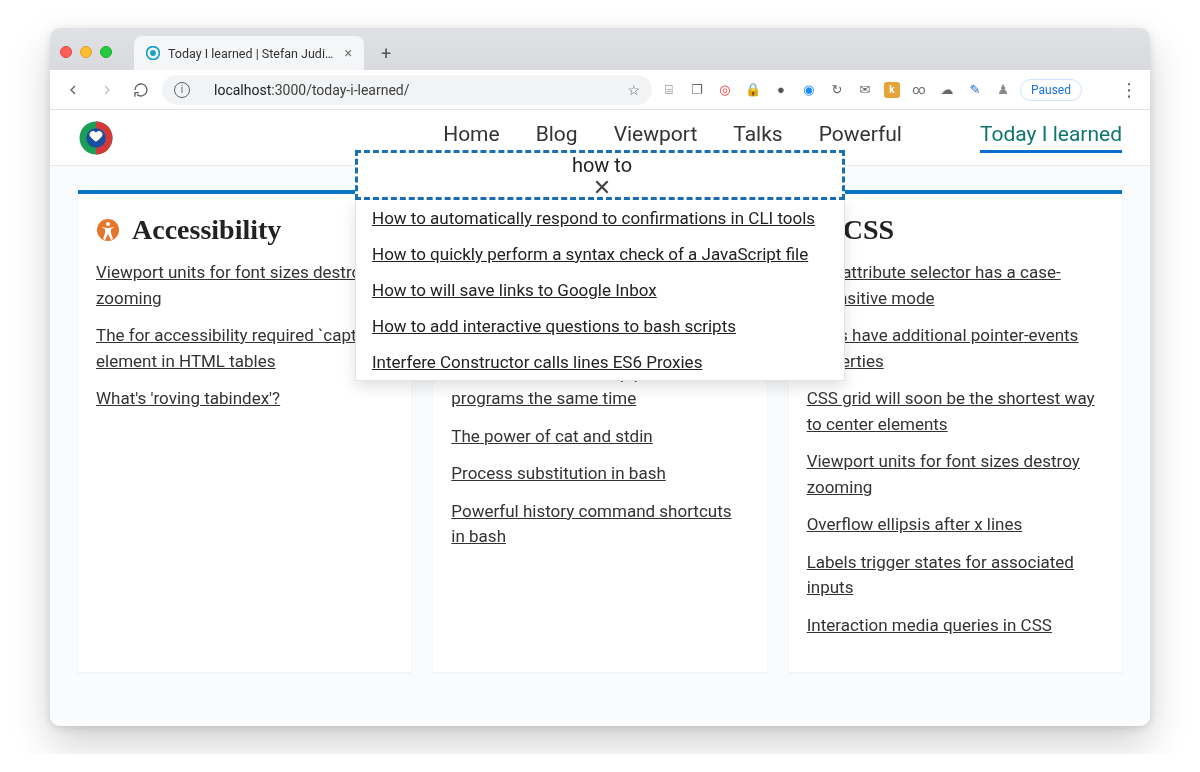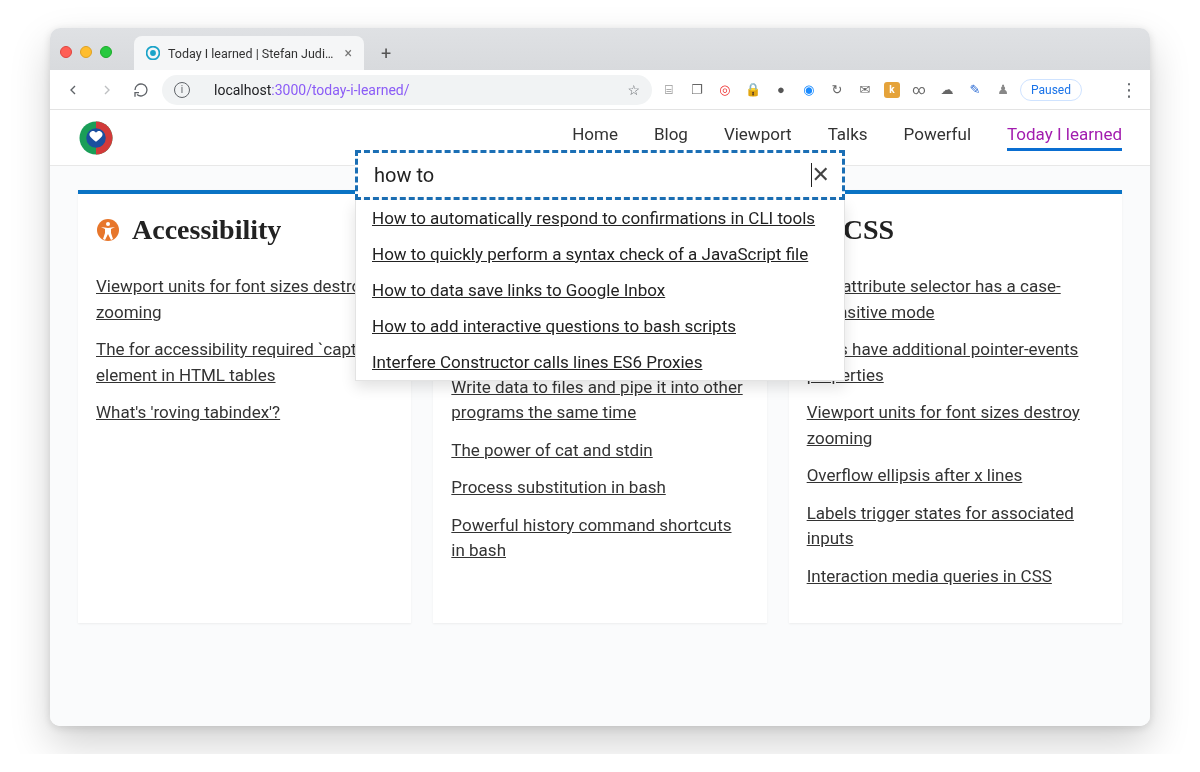--- a/index.html
+++ b/index.html
@@ -56,7 +56,7 @@
   }
   .addr .info{width:16px;height:16px;border:1.5px solid #5f6368;border-radius:50%;display:flex;align-items:center;justify-content:center;font-size:10px;color:#5f6368;}
   .addr .url-host{color:#202124;margin-left:16px;}
-  .addr .url-rest{color:#8b5cf6;}
+  .addr .url-rest{color:#404040;}
   .addr .star{margin-left:auto;color:#5f6368;}
   .ext-icons{display:flex;align-items:center;gap:10px;}
   .ext-icons span{width:18px;height:18px;display:inline-flex;align-items:center;justify-content:center;font-size:13px;color:#666;}

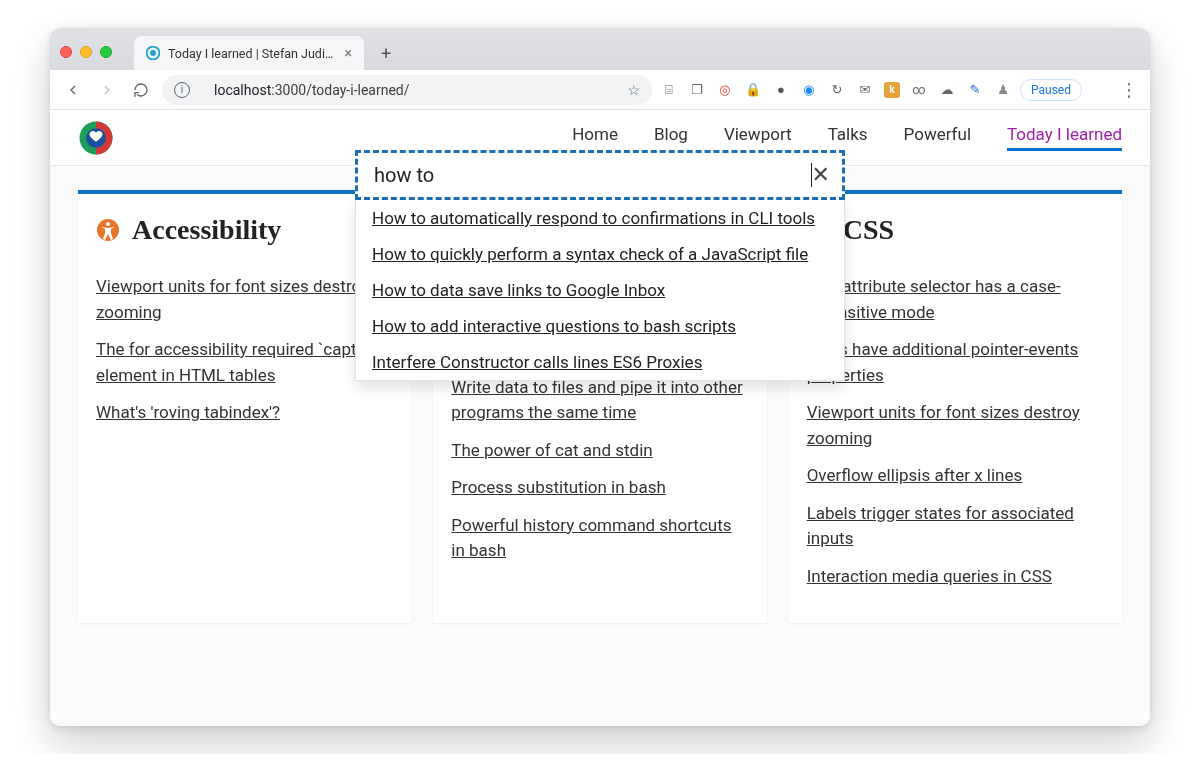--- a/index.html
+++ b/index.html
@@ -71,7 +71,7 @@
   }
   .logo{width:36px;height:36px;margin-right:auto;}
   .logo svg{width:36px;height:36px;}
-  .nav{display:flex;gap:36px;font-size:17px;}
+  .nav{display:flex;gap:36px;font-size:21px;}
   .nav a{color:#333;text-decoration:none;padding-bottom:4px;}
   .nav a.active{color:#a21caf;border-bottom:3px solid #0a6ed1;}
 

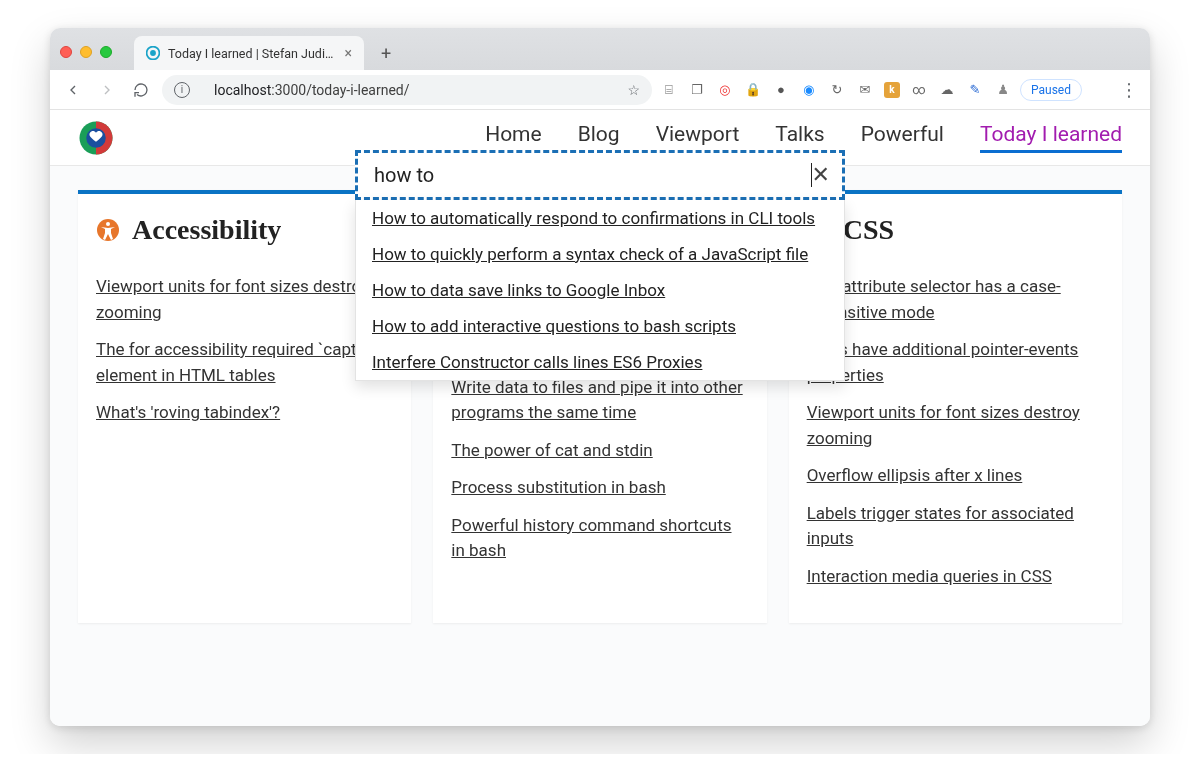--- a/index.html
+++ b/index.html
@@ -73,7 +73,7 @@
   .logo svg{width:36px;height:36px;}
   .nav{display:flex;gap:36px;font-size:21px;}
   .nav a{color:#333;text-decoration:none;padding-bottom:4px;}
-  .nav a.active{color:#a21caf;border-bottom:3px solid #0a6ed1;}
+  .nav a.active{color:#0f766e;border-bottom:3px solid #0a6ed1;margin-left:42px;}
 
   
   .page{position:relative;padding:24px 28px 24px;min-height:560px;background:#fafbfc;}

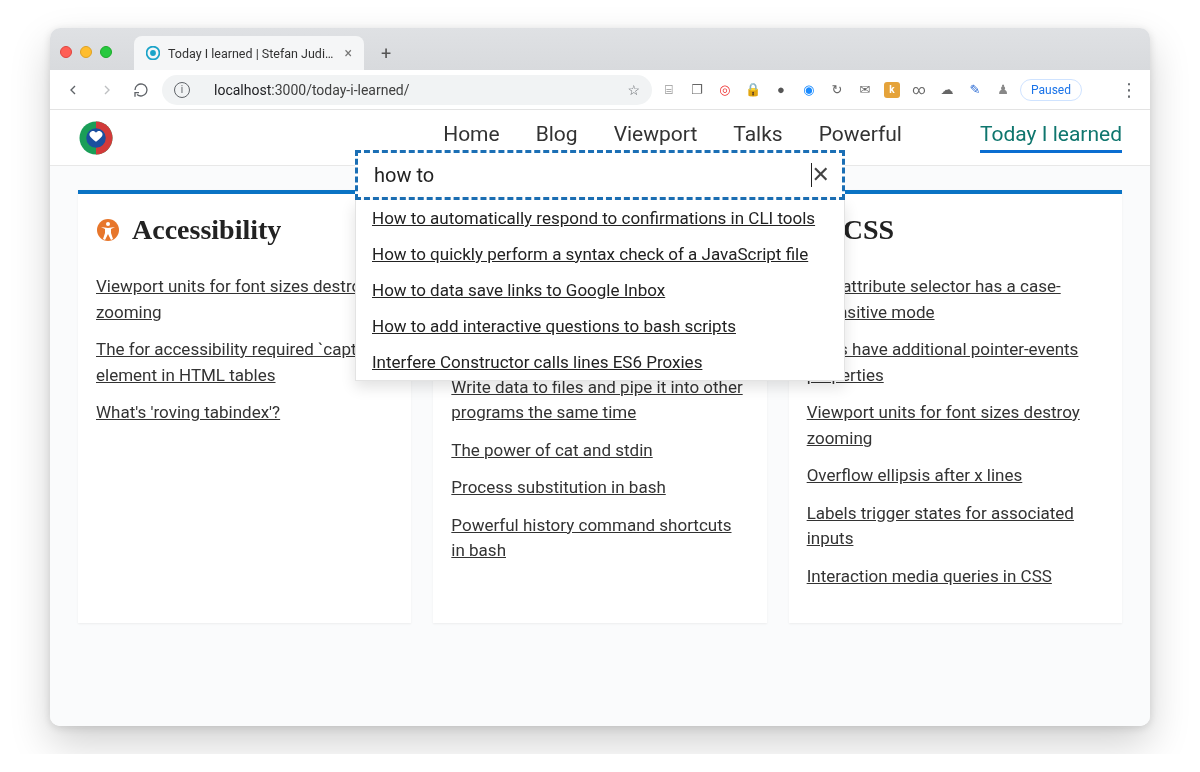--- a/index.html
+++ b/index.html
@@ -90,7 +90,7 @@
   .search-wrap{position:absolute;top:-16px;left:50%;transform:translateX(-50%);width:490px;z-index:20;}
   .search-box{
     height:50px;border:3px dashed #1b6fb5;background:#fff;
-    display:flex;align-items:center;padding:0 12px 0 16px;font-size:20px;color:#222;
+    display:flex;align-items:center;padding:0 12px 0 16px;font-size:20px;color:#222;flex-direction:column;
   }
   .search-box .query{flex:1;outline:none;border:none;font-size:20px;background:transparent;}
   .search-box .caret{display:inline-block;width:1px;height:24px;background:#222;margin-left:1px;animation:blink 1.1s steps(1) infinite;}

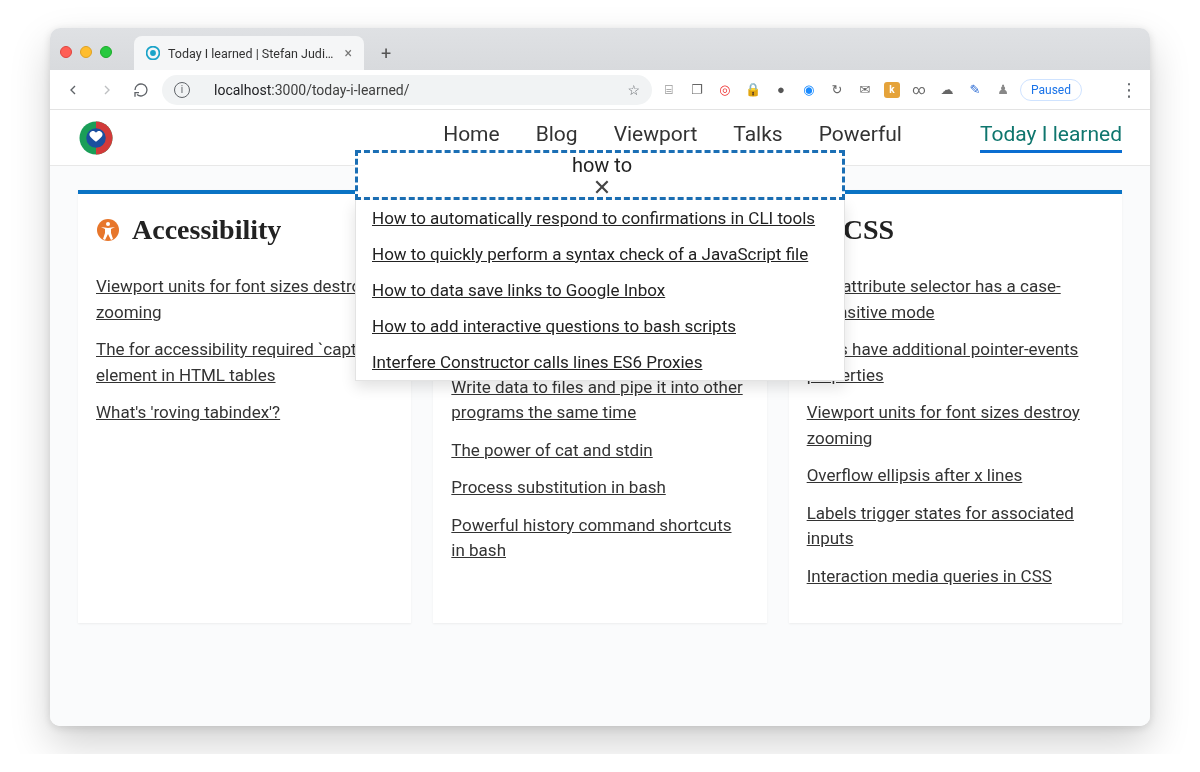--- a/index.html
+++ b/index.html
@@ -79,7 +79,7 @@
   .page{position:relative;padding:24px 28px 24px;min-height:560px;background:#fafbfc;}
   .columns{display:flex;gap:22px;}
   .col{flex:1;background:#fff;border-top:4px solid #0a73c4;padding:14px 18px 22px;box-shadow:0 1px 2px rgba(0,0,0,0.06);}
-  .col h2{display:flex;align-items:center;gap:12px;font-family:Georgia,"Times New Roman",serif;font-weight:600;font-size:28px;margin:6px 0 28px;color:#222;}
+  .col h2{display:flex;align-items:center;gap:12px;font-family:Georgia,"Times New Roman",serif;font-weight:600;font-size:28px;margin:6px 0 14px;color:#222;}
   .col h2 .caticon{width:24px;height:24px;display:inline-flex;}
   .col h2 .caticon svg{width:24px;height:24px;}
   .col ul{list-style:none;margin:0;padding:0;}

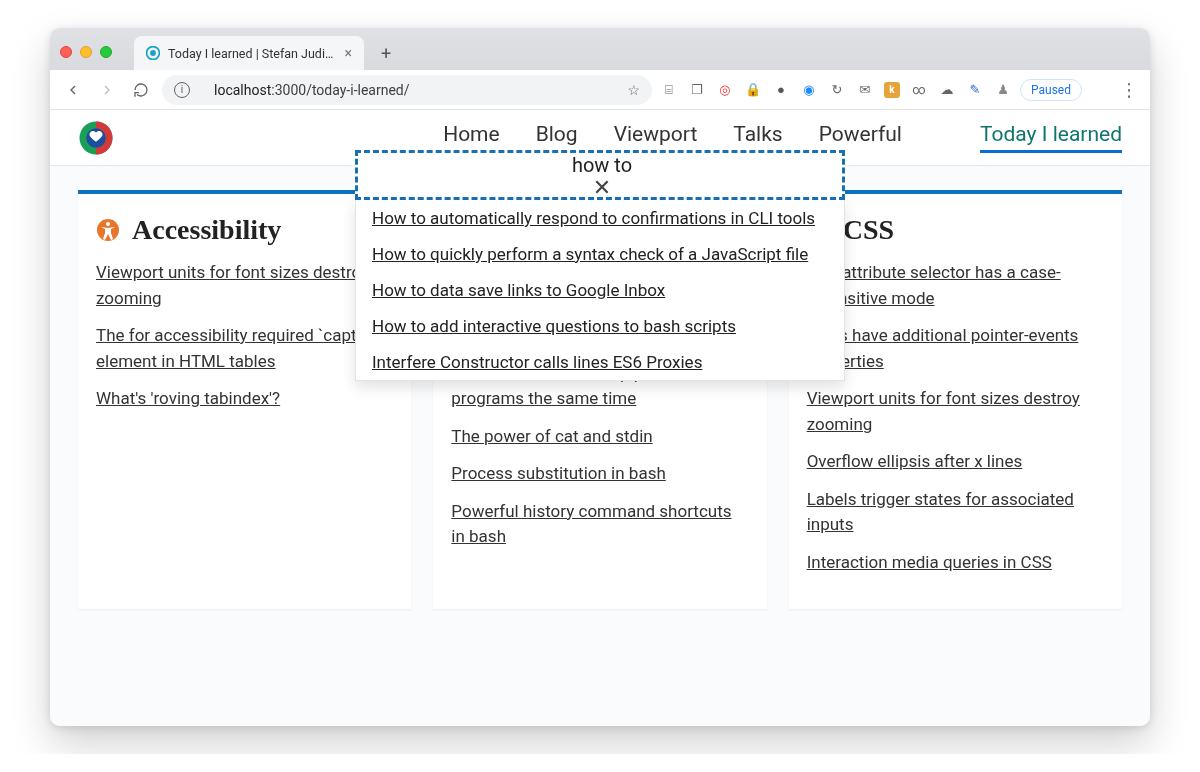--- a/index.html
+++ b/index.html
@@ -195,7 +195,7 @@
       <div class="results">
         <a>How to automatically respond to confirmations in CLI tools</a>
         <a>How to quickly perform a syntax check of a JavaScript file</a>
-        <a>How to data save links to Google Inbox</a>
+        <a>How to will save links to Google Inbox</a>
         <a>How to add interactive questions to bash scripts</a>
         <a>Interfere Constructor calls lines ES6 Proxies</a>
       </div>

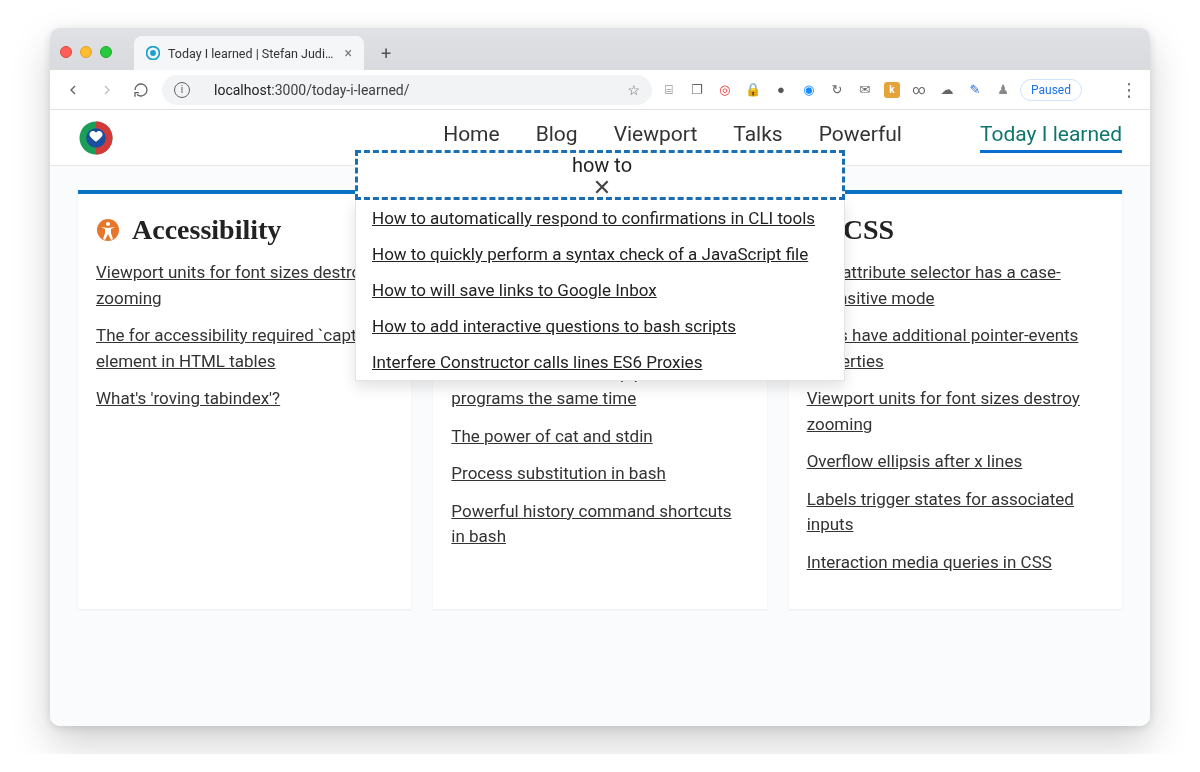--- a/index.html
+++ b/index.html
@@ -254,6 +254,7 @@
         <ul>
           <li><a>CSS attribute selector has a case-insensitive mode</a></li>
           <li><a>SVGs have additional pointer-events properties</a></li>
+          <li><a>CSS grid will soon be the shortest way to center elements</a></li>
           <li><a>Viewport units for font sizes destroy zooming</a></li>
           <li><a>Overflow ellipsis after x lines</a></li>
           <li><a>Labels trigger states for associated inputs</a></li>

